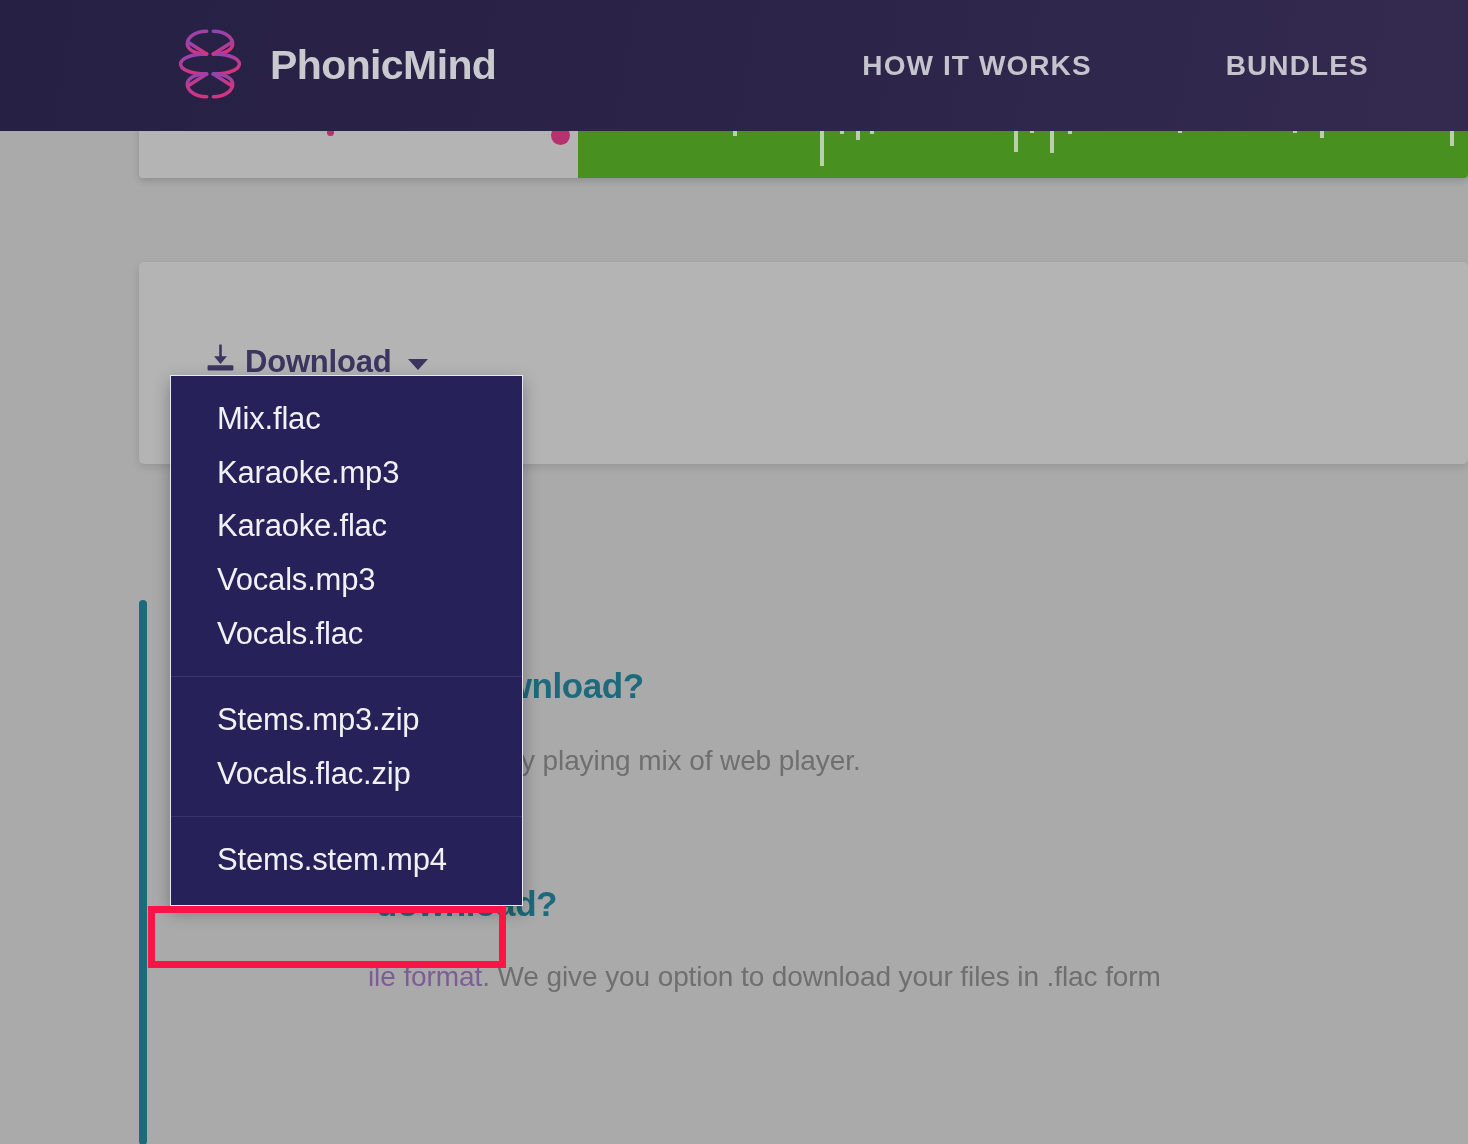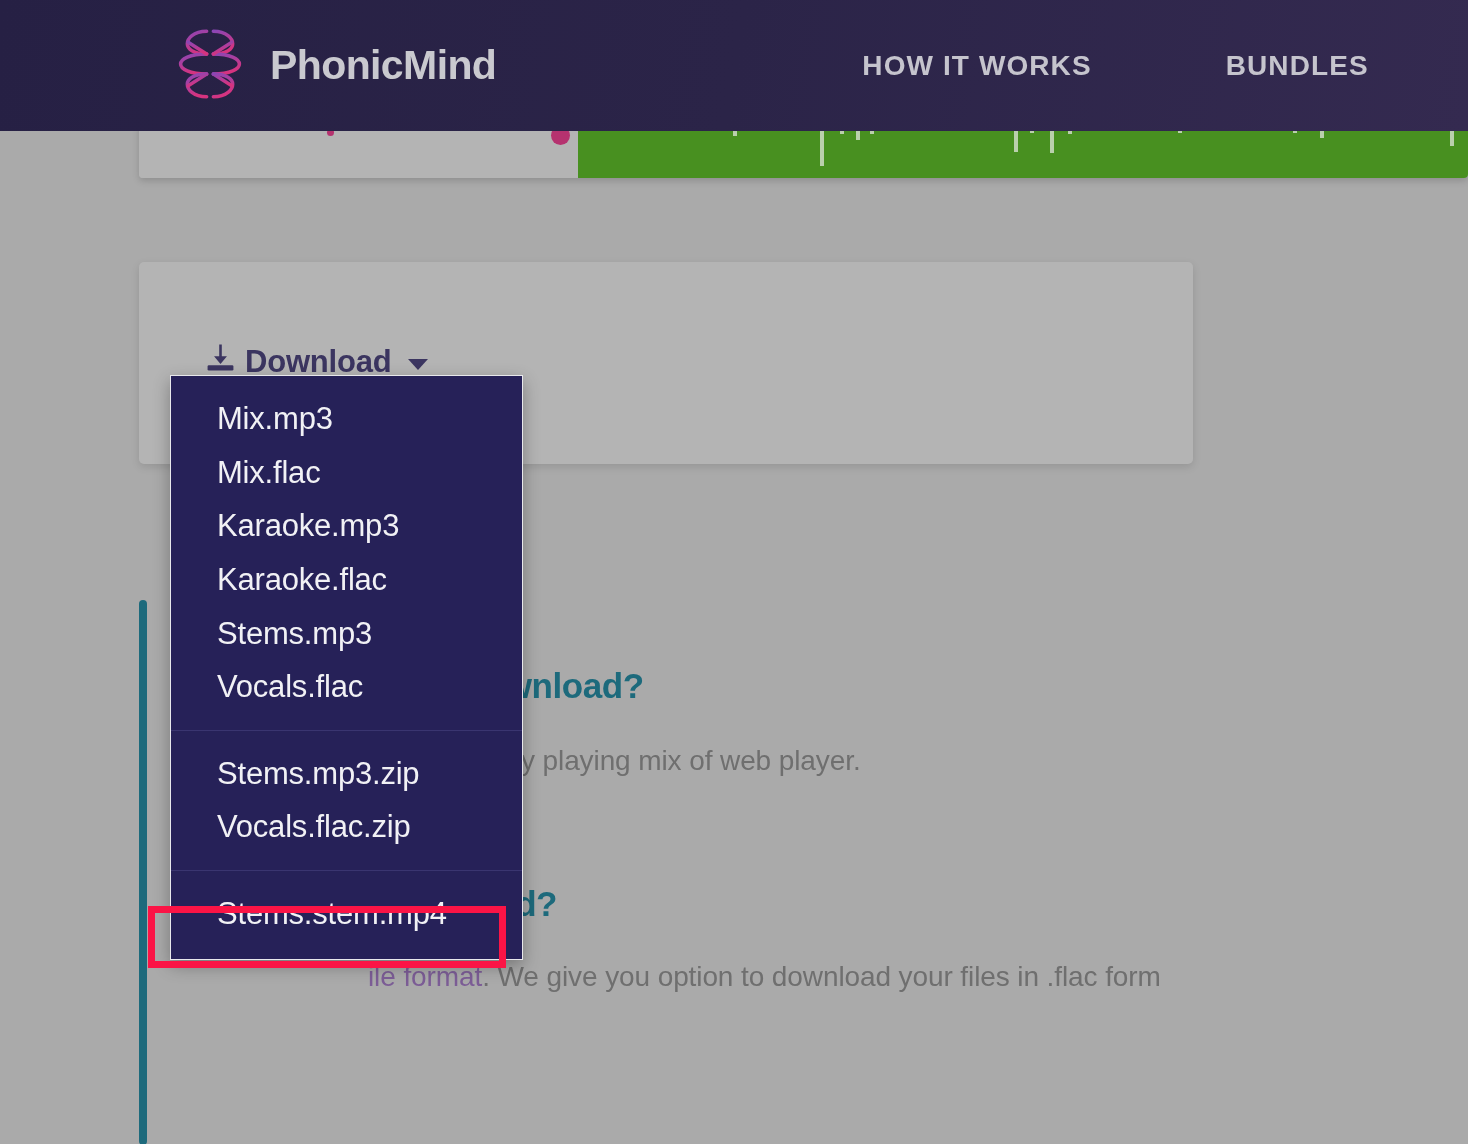--- a/index.html
+++ b/index.html
@@ -66,7 +66,7 @@
     position: absolute;
     left: 139px;
     top: 262px;
-    width: 1054px;
+    width: 1329px;
     height: 202px;
     background: #b4b4b4;
     border-radius: 5px;

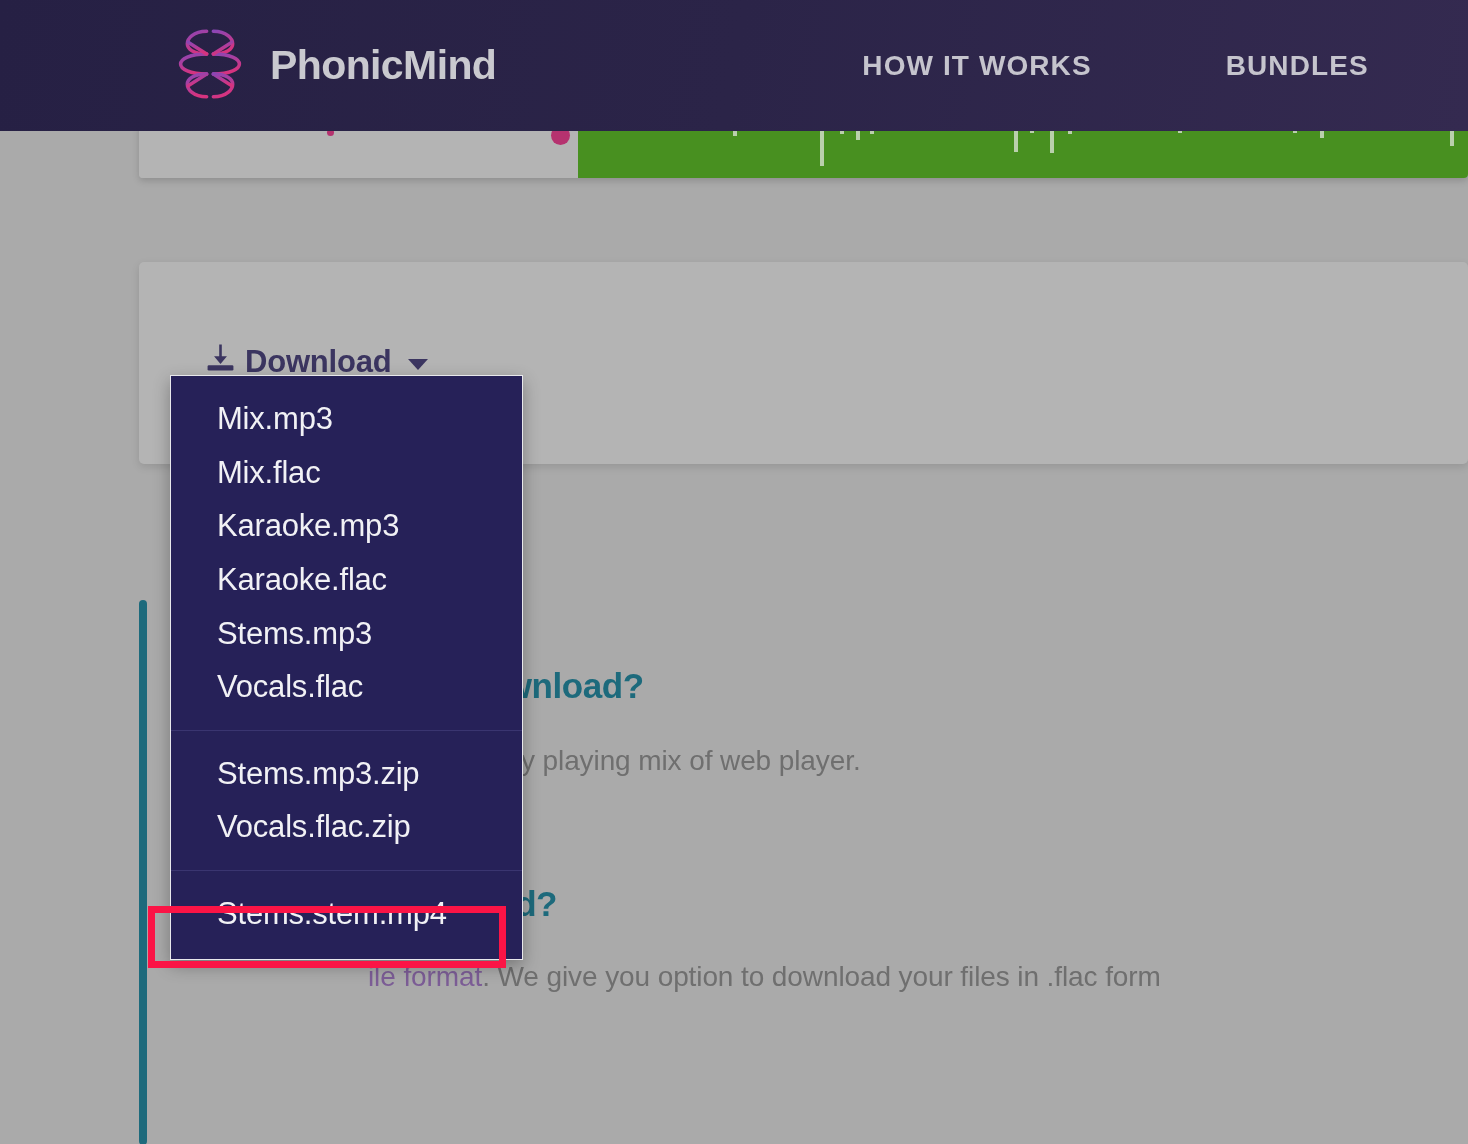--- a/index.html
+++ b/index.html
@@ -297,7 +297,6 @@
 </div>
 
 <div id="download-dropdown">
-  <div class="dropdown-item">Mix.mp3</div>
   <div class="dropdown-item">Mix.flac</div>
   <div class="dropdown-item">Karaoke.mp3</div>
   <div class="dropdown-item">Karaoke.flac</div>

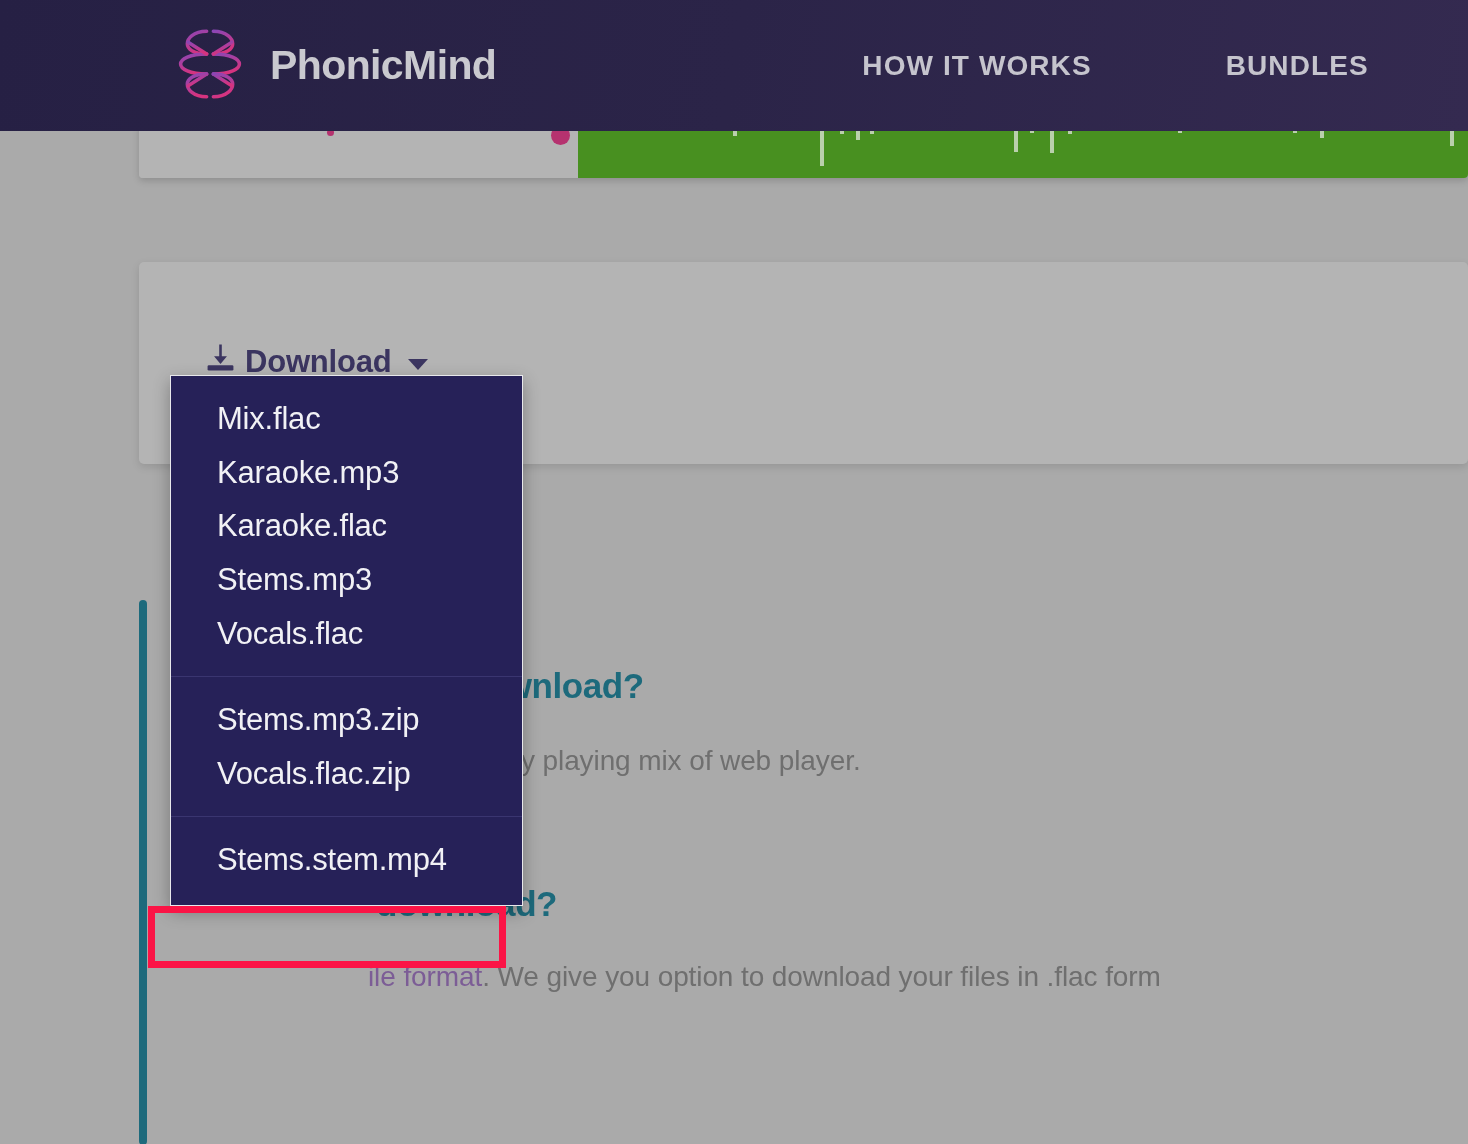--- a/index.html
+++ b/index.html
@@ -300,7 +300,7 @@
   <div class="dropdown-item">Mix.flac</div>
   <div class="dropdown-item">Karaoke.mp3</div>
   <div class="dropdown-item">Karaoke.flac</div>
-  <div class="dropdown-item">Stems.mp3</div>
+  <div class="dropdown-item">Vocals.mp3</div>
   <div class="dropdown-item">Vocals.flac</div>
 
   <div class="dropdown-divider"></div>

